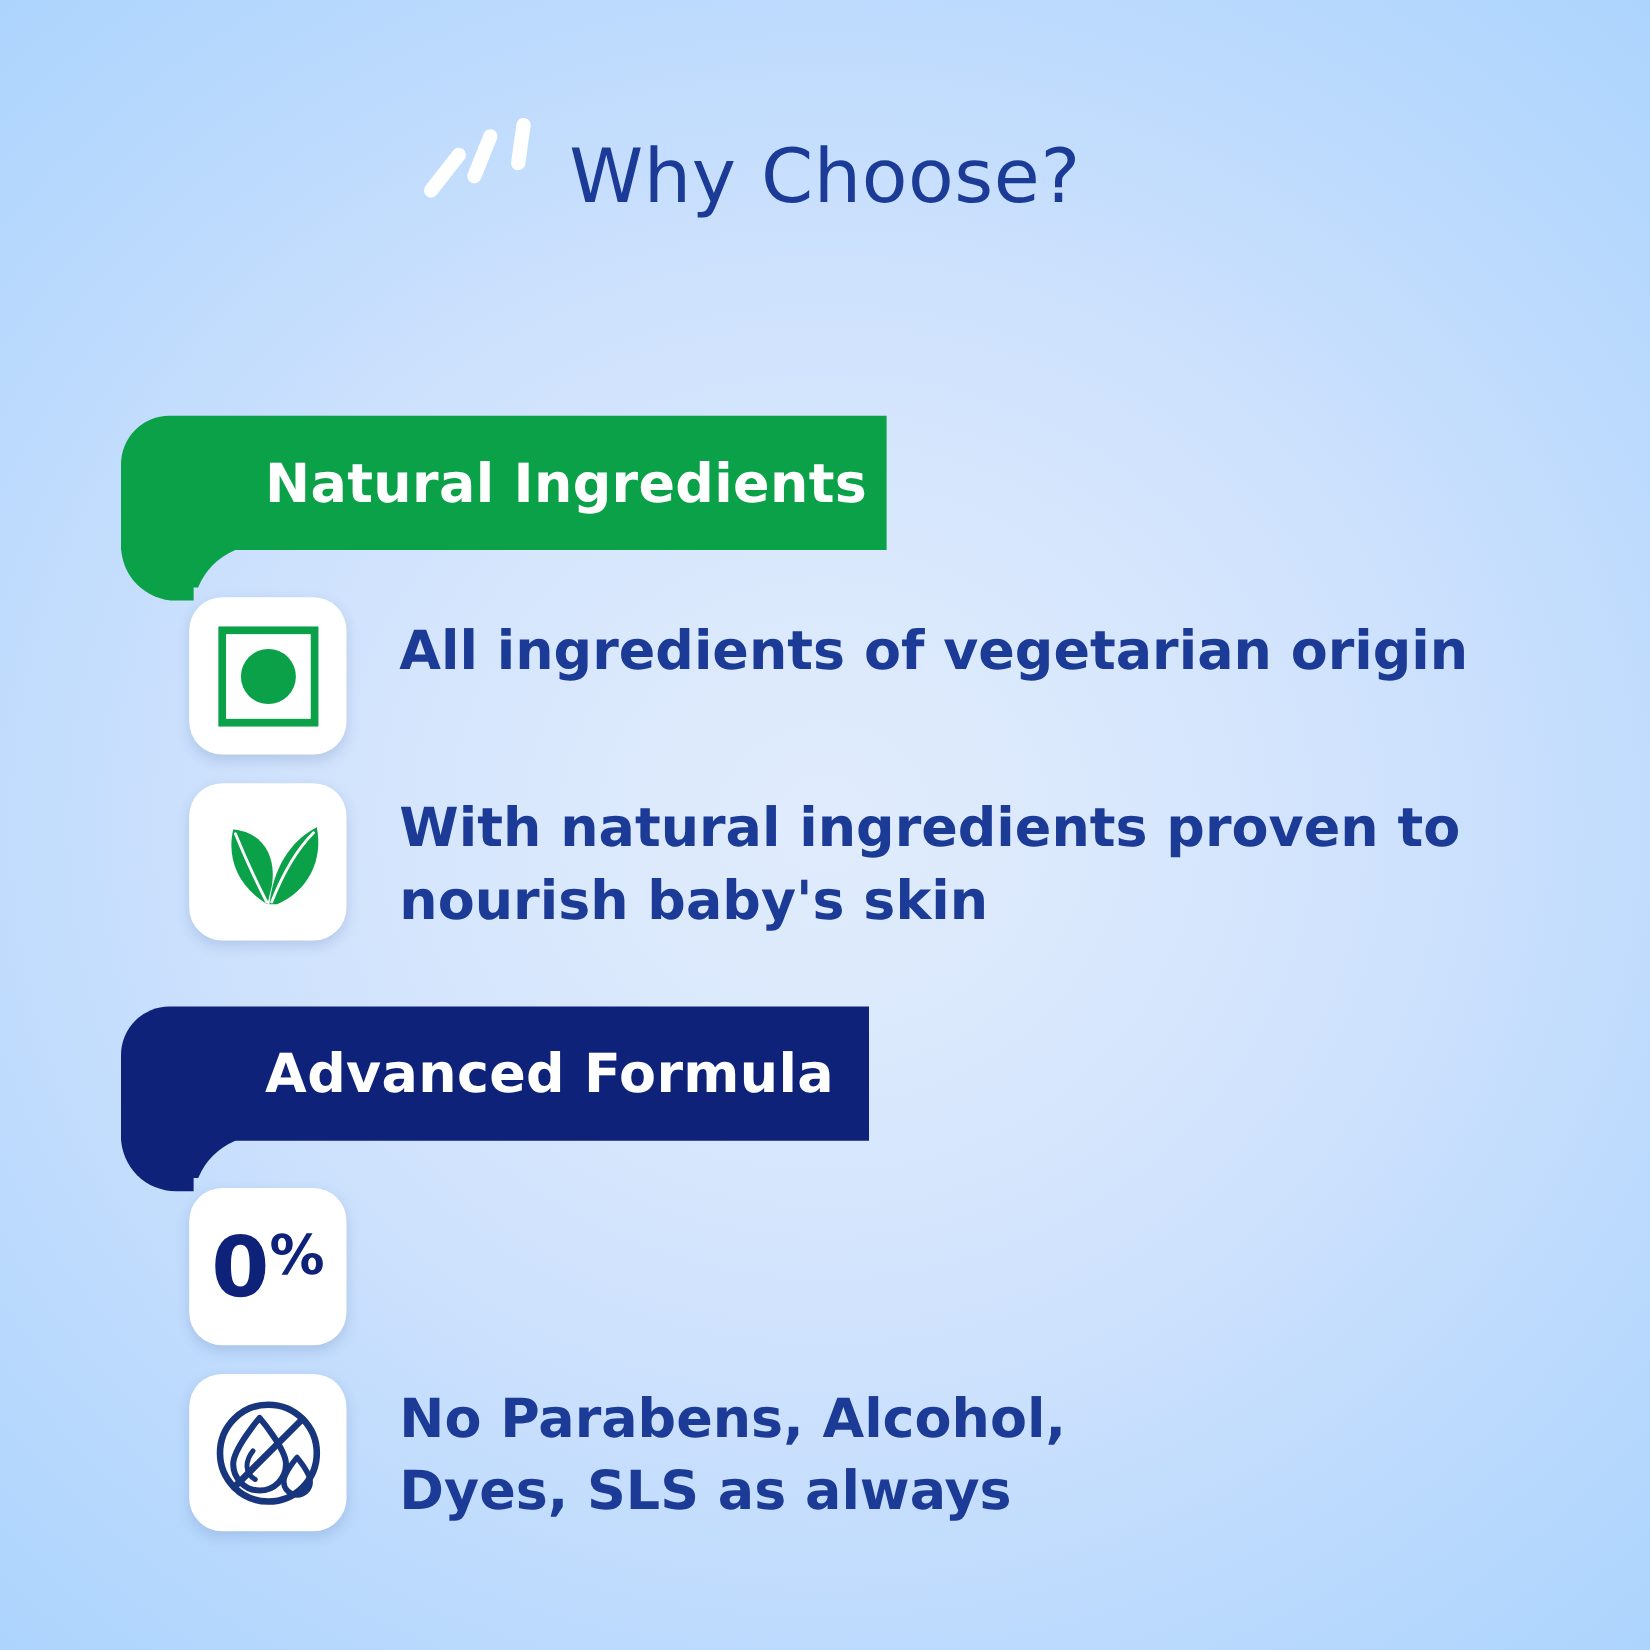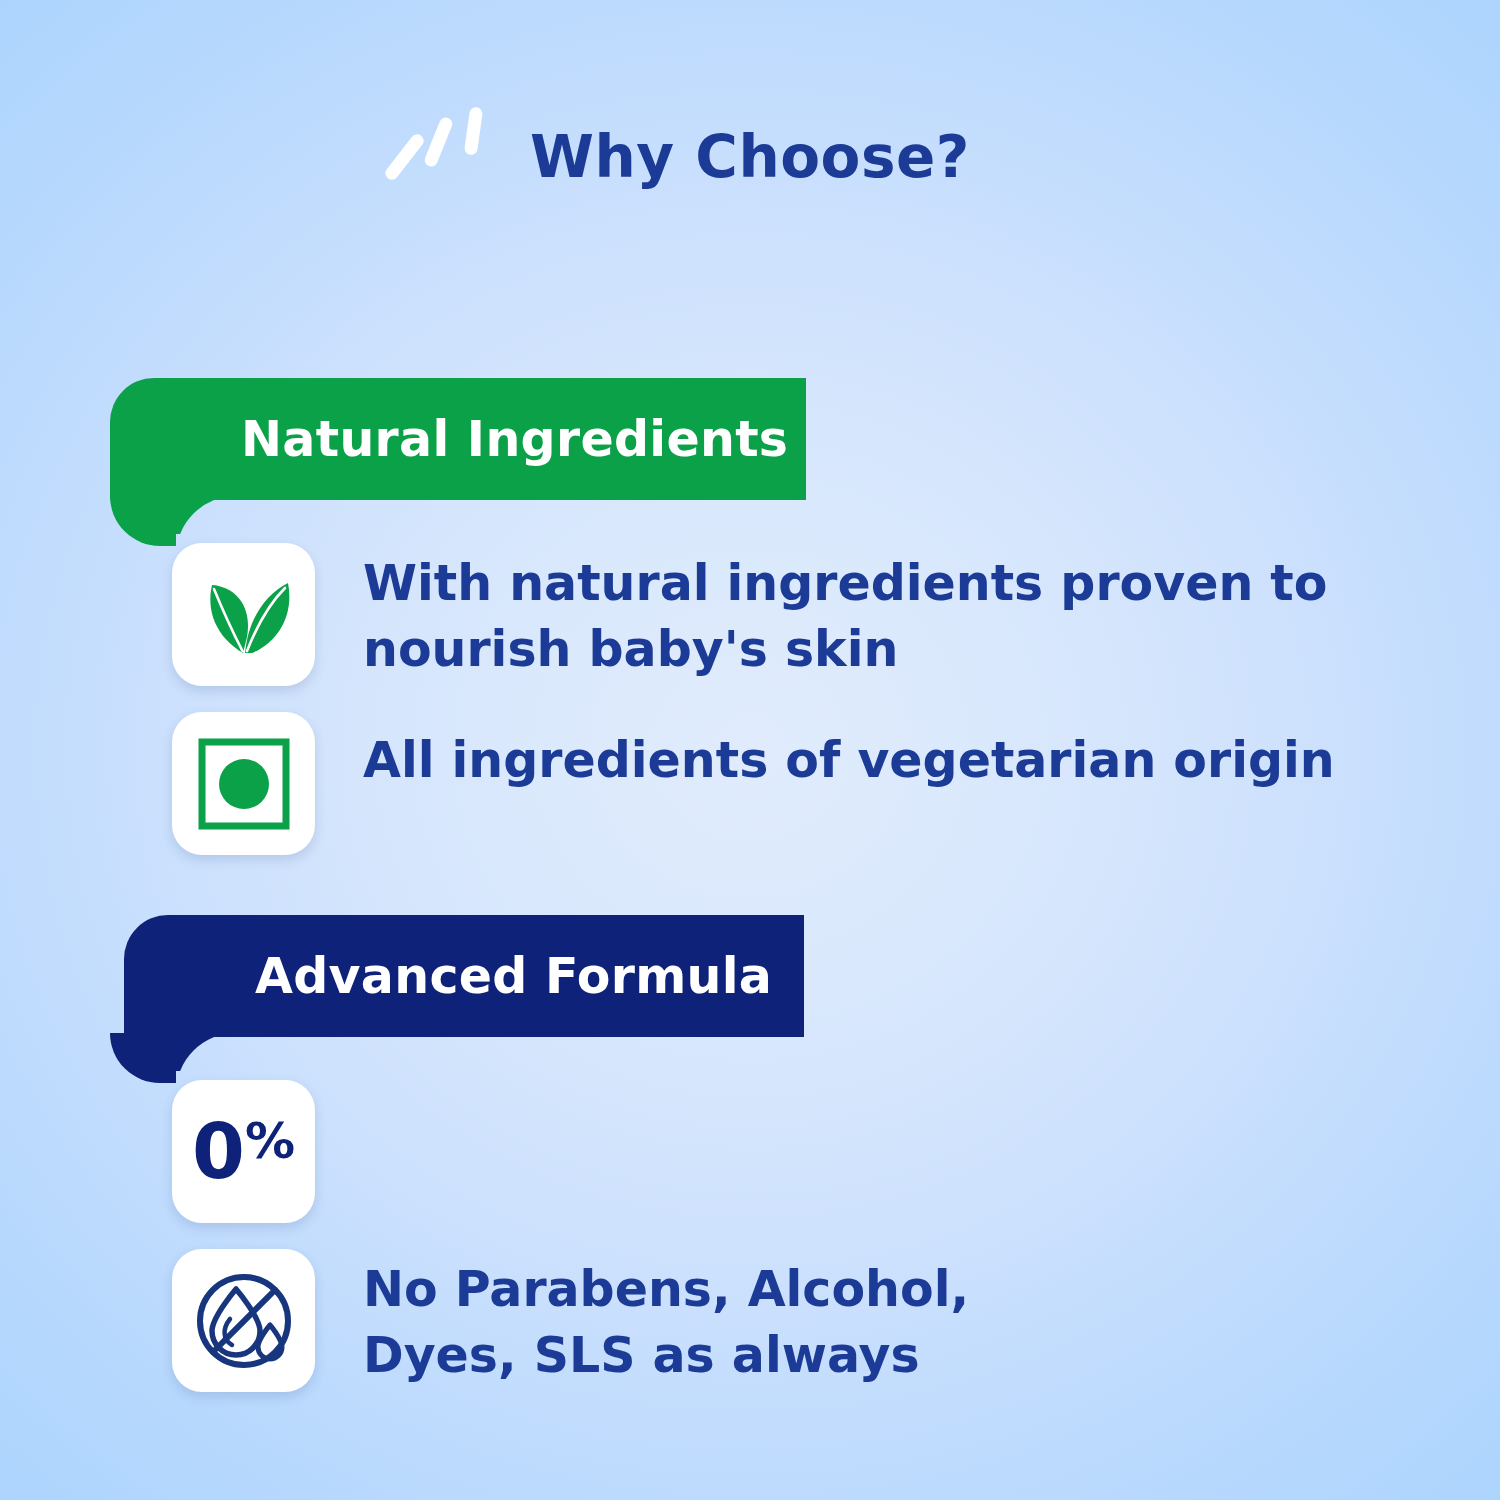--- a/index.html
+++ b/index.html
@@ -36,8 +36,8 @@
   }
   .page-title {
     font-family: "DejaVu Sans", sans-serif;
-    font-weight: bold;
-    font-size: 58px;
+    font-weight: normal;
+    font-size: 68px;
     letter-spacing: 0.5px;
     color: #1b3b96;
     line-height: 1;

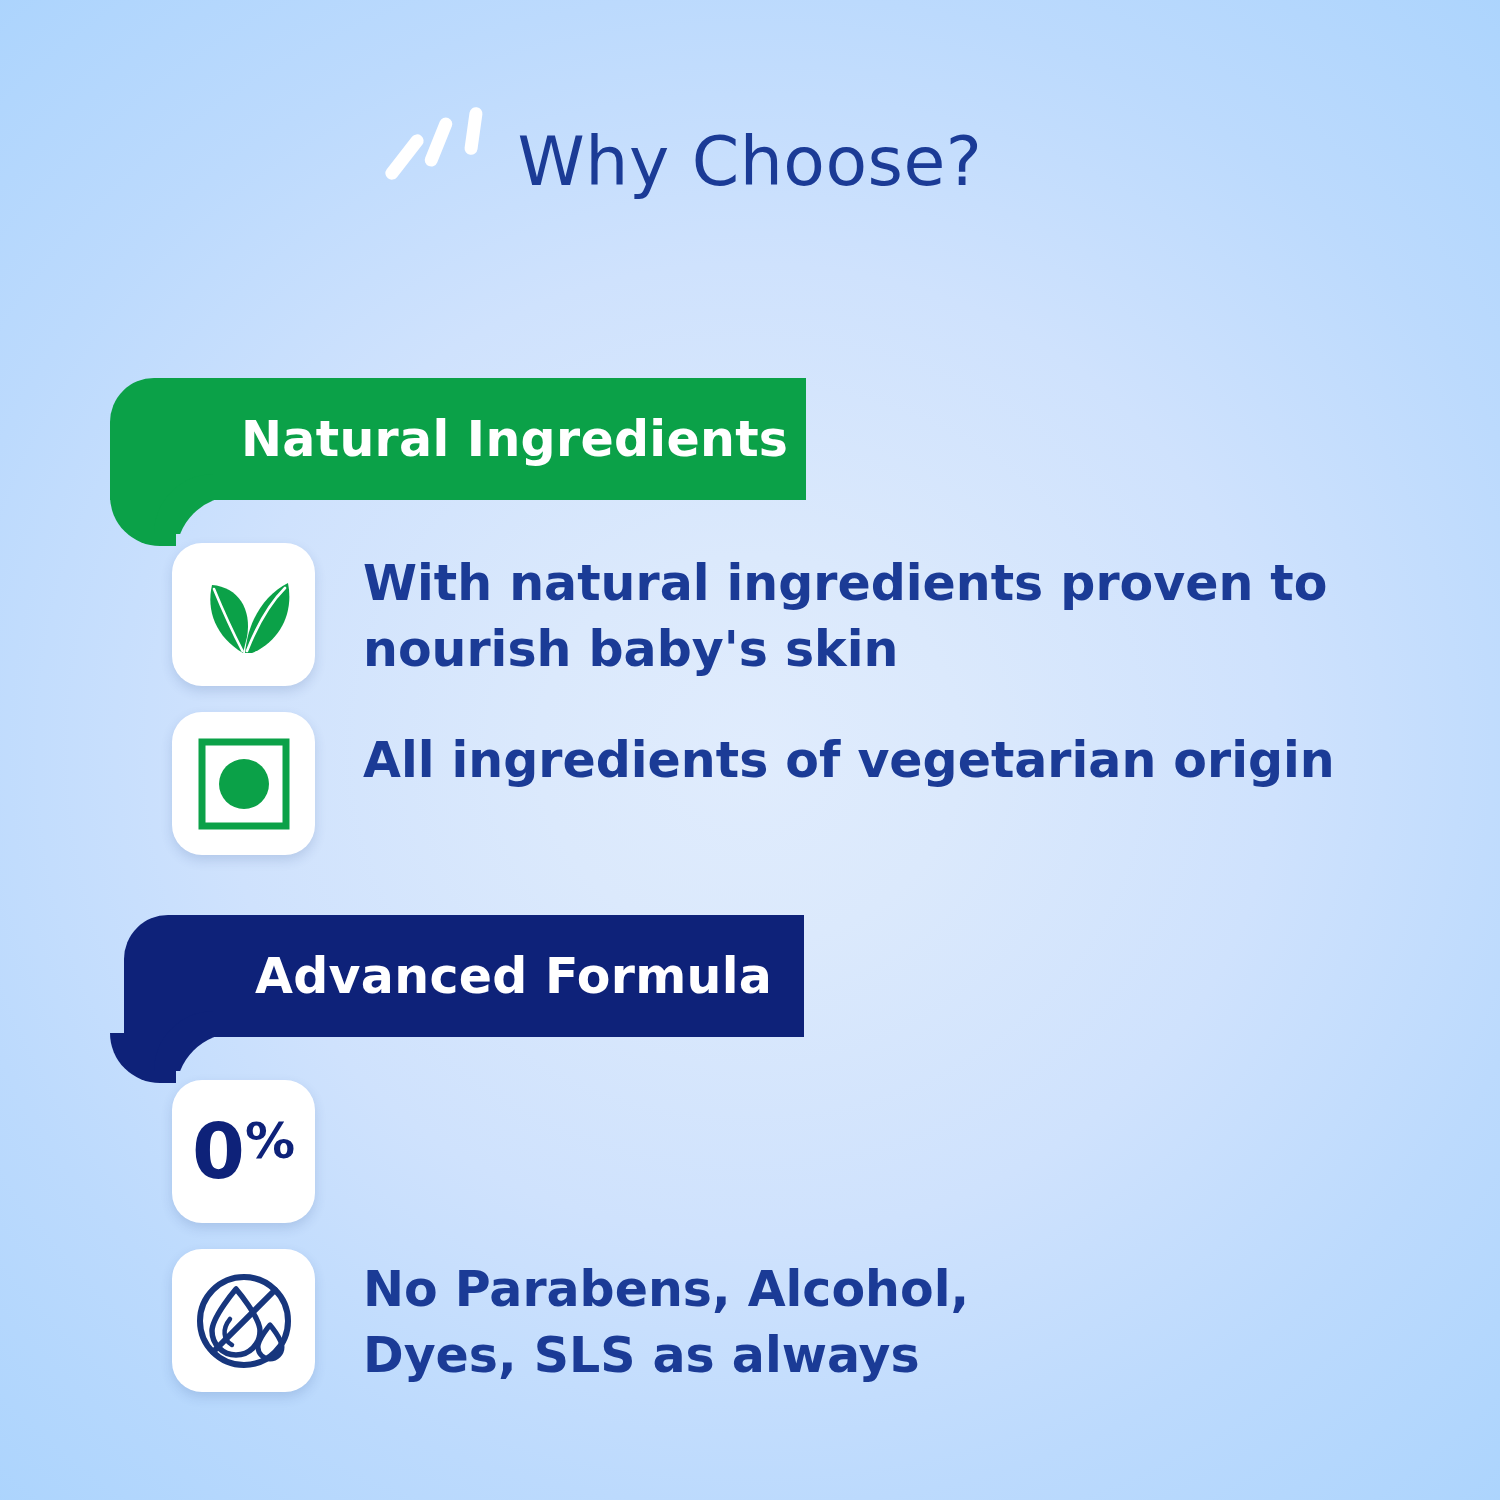--- a/index.html
+++ b/index.html
@@ -200,20 +200,6 @@
 
       <div class="feature-row">
         <div class="icon-card">
-          <svg width="108" height="108" viewBox="0 0 108 108" aria-hidden="true">
-
-            <path d="M53 92 C 26 76 16 50 22 24 C 48 26 62 48 57 76 Z" fill="#0ba148"></path>
-            <path d="M52.5 90 C 40 66 31 45 24 28" fill="none" stroke="#ffffff" stroke-width="2.6" stroke-linecap="round"></path>
-
-            <path d="M55 92 C 58 60 74 34 98 22 C 104 52 90 80 62 92 Z" fill="#0ba148"></path>
-            <path d="M57 90 C 68 62 82 40 95 27" fill="none" stroke="#ffffff" stroke-width="2.6" stroke-linecap="round"></path>
-          </svg>
-        </div>
-        <div class="feature-text two-line">With natural ingredients proven to nourish baby's skin</div>
-      </div>
-
-      <div class="feature-row">
-        <div class="icon-card">
           <svg width="96" height="96" viewBox="0 0 96 96" aria-hidden="true">
             <rect x="6" y="6" width="84" height="84" fill="none" stroke="#0ba148" stroke-width="7"></rect>
             <circle cx="48" cy="48" r="25" fill="#0ba148"></circle>
@@ -222,6 +208,20 @@
         <div class="feature-text">All ingredients of vegetarian origin</div>
       </div>
 
+      <div class="feature-row">
+        <div class="icon-card">
+          <svg width="108" height="108" viewBox="0 0 108 108" aria-hidden="true">
+
+            <path d="M53 92 C 26 76 16 50 22 24 C 48 26 62 48 57 76 Z" fill="#0ba148"></path>
+            <path d="M52.5 90 C 40 66 31 45 24 28" fill="none" stroke="#ffffff" stroke-width="2.6" stroke-linecap="round"></path>
+
+            <path d="M55 92 C 58 60 74 34 98 22 C 104 52 90 80 62 92 Z" fill="#0ba148"></path>
+            <path d="M57 90 C 68 62 82 40 95 27" fill="none" stroke="#ffffff" stroke-width="2.6" stroke-linecap="round"></path>
+          </svg>
+        </div>
+        <div class="feature-text two-line">With natural ingredients proven to nourish baby's skin</div>
+      </div>
+
     </div>
   </div>
 

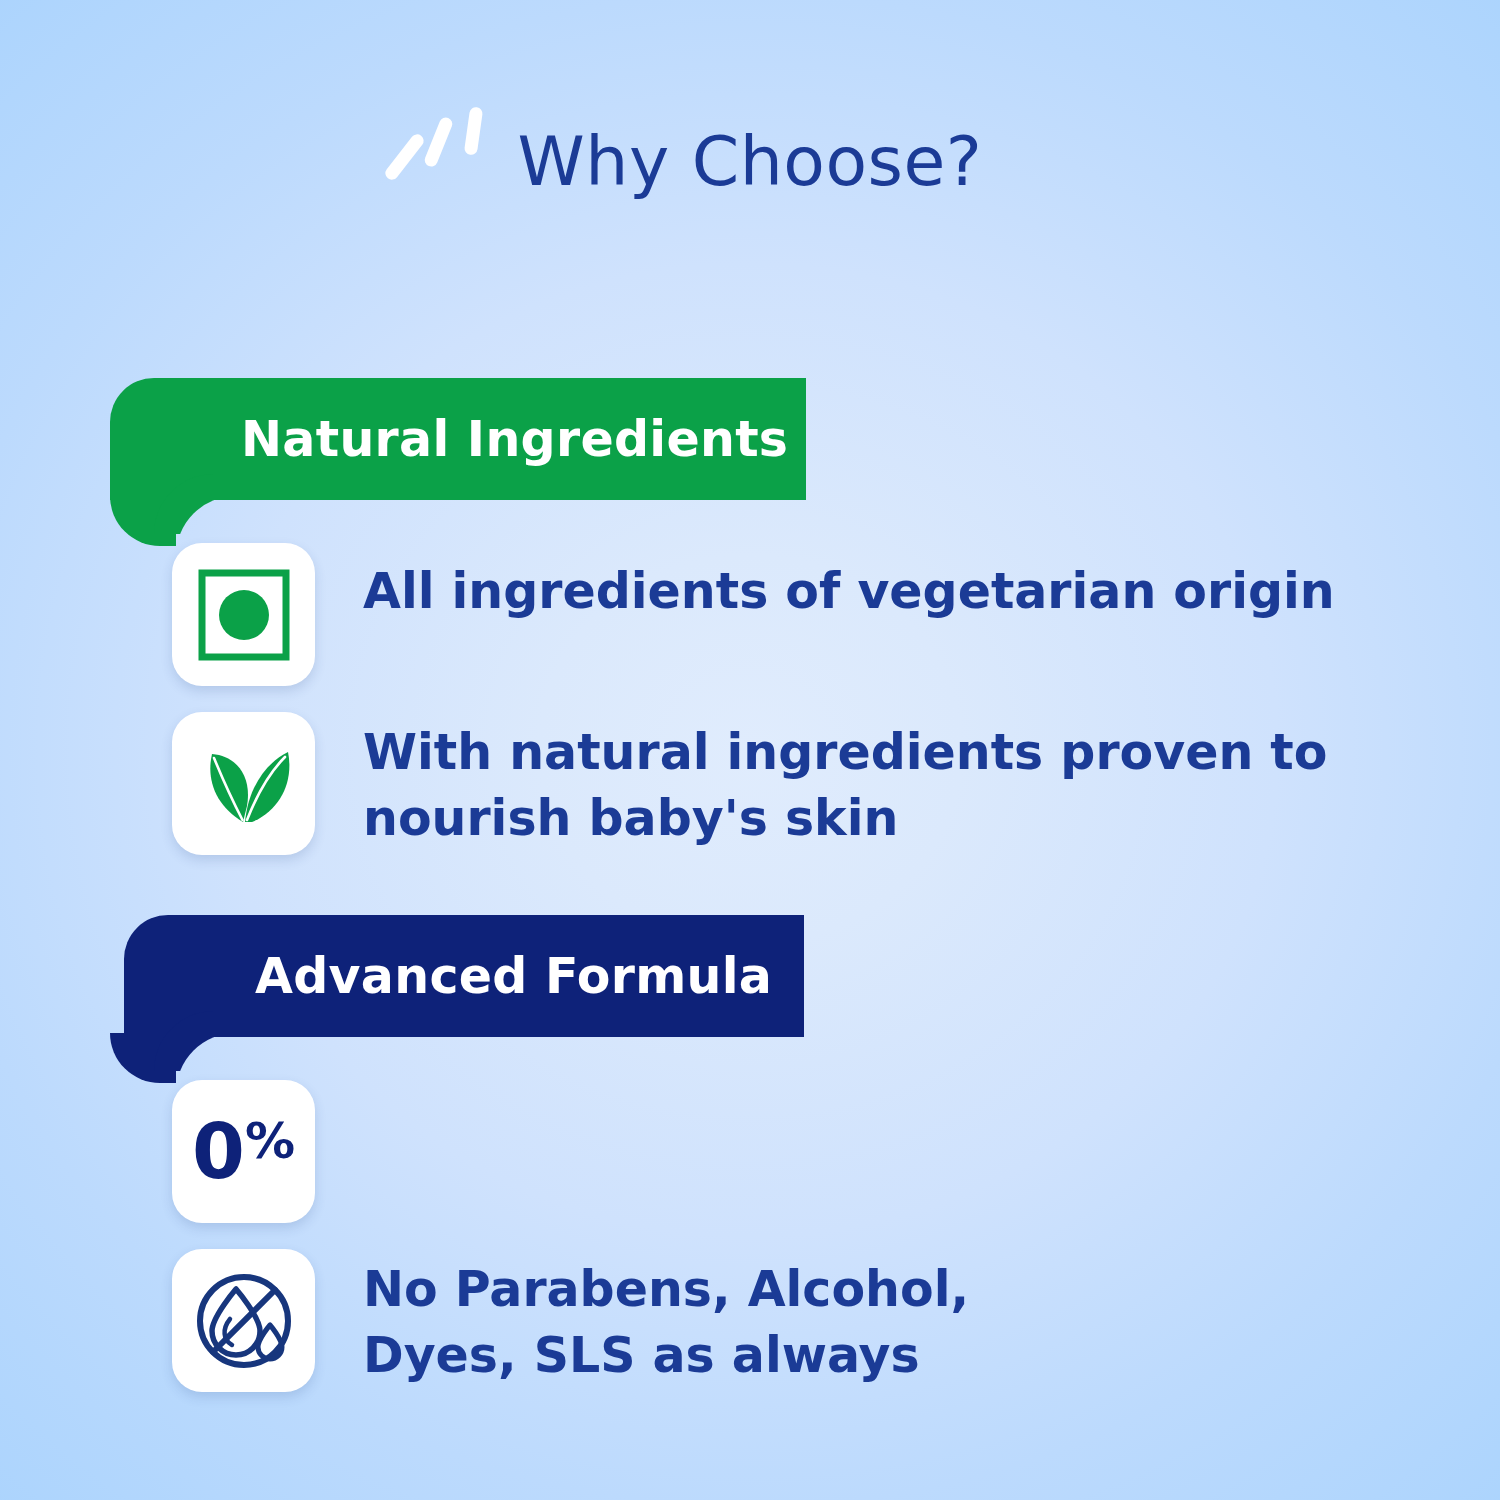--- a/index.html
+++ b/index.html
@@ -228,7 +228,7 @@
   <div class="section navy" style="left:110px; top:915px; width:1300px;">
 
     <div class="banner-wrap">
-      <div class="banner" style="width:632px;margin-left:14px;">
+      <div class="banner" style="width:632px;">
         <span class="banner-label">Advanced Formula</span>
       </div>
       <div class="banner-tail"></div>

